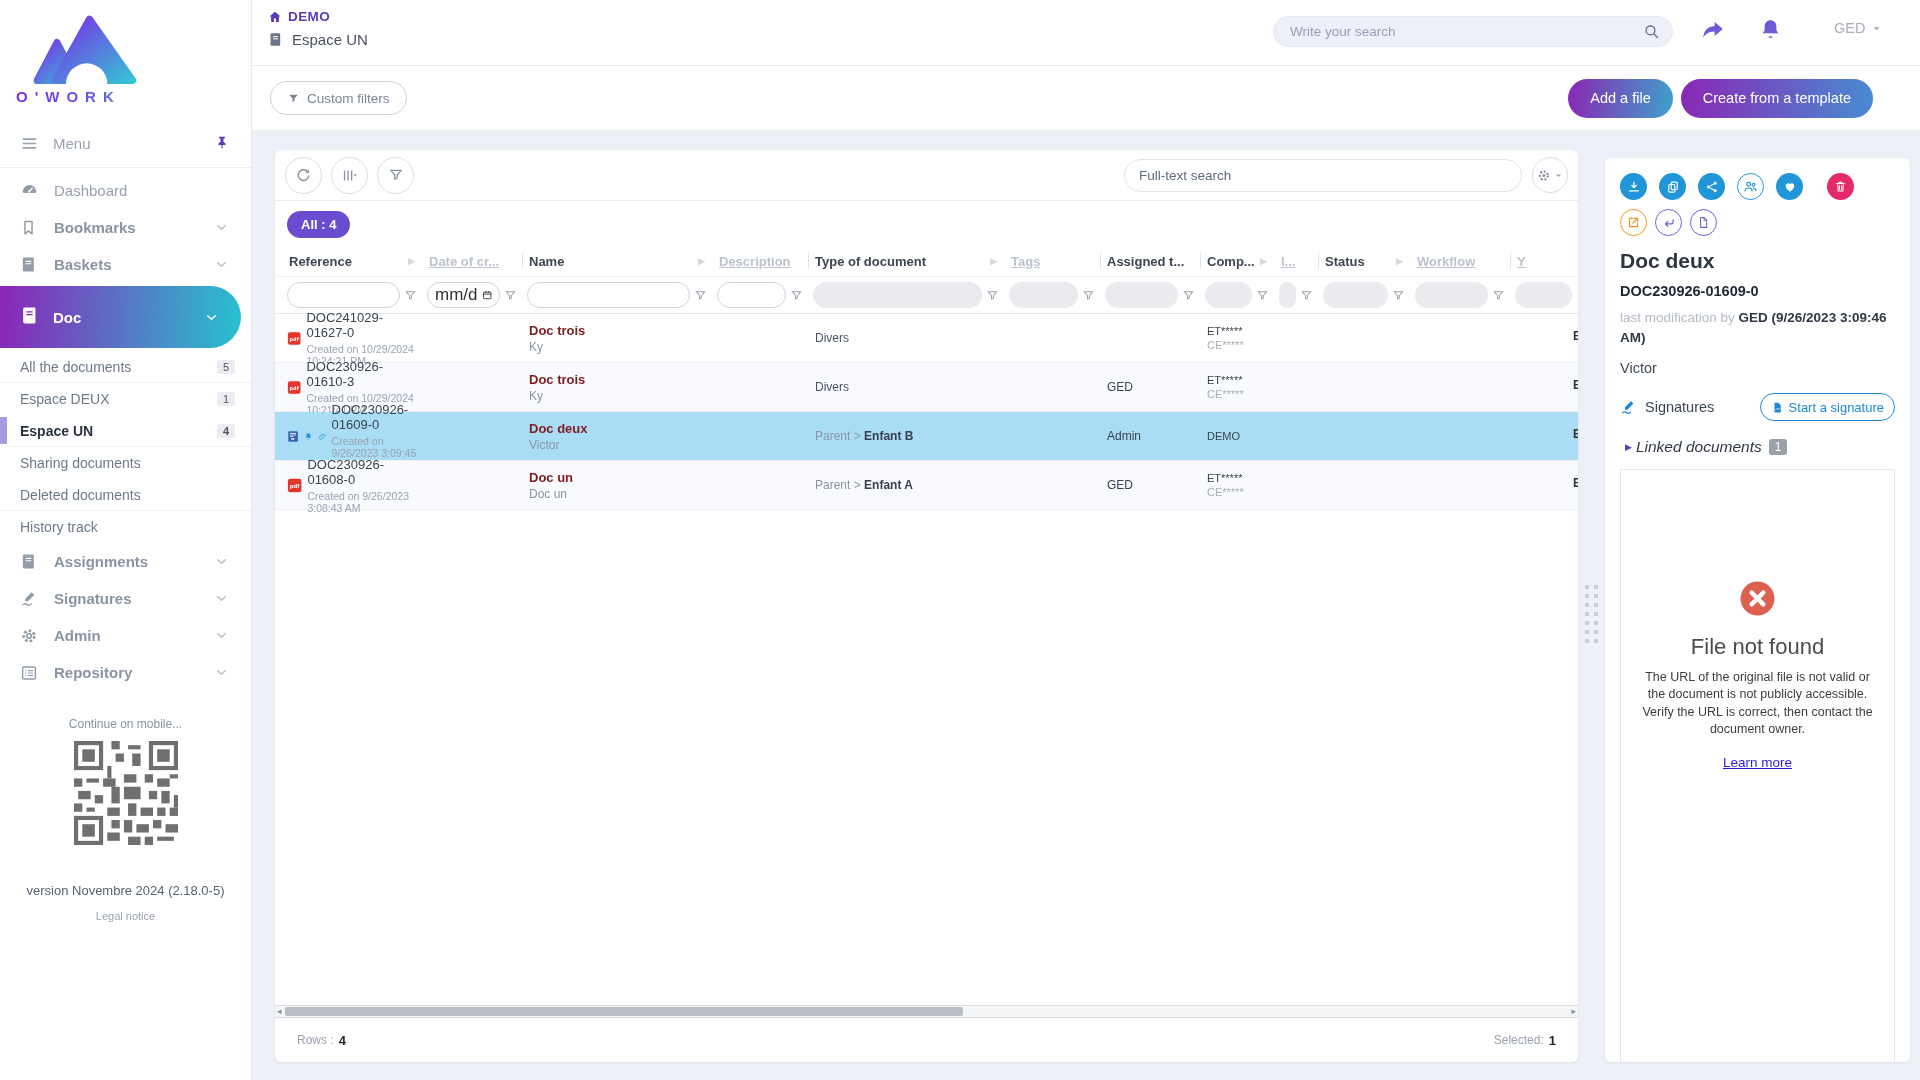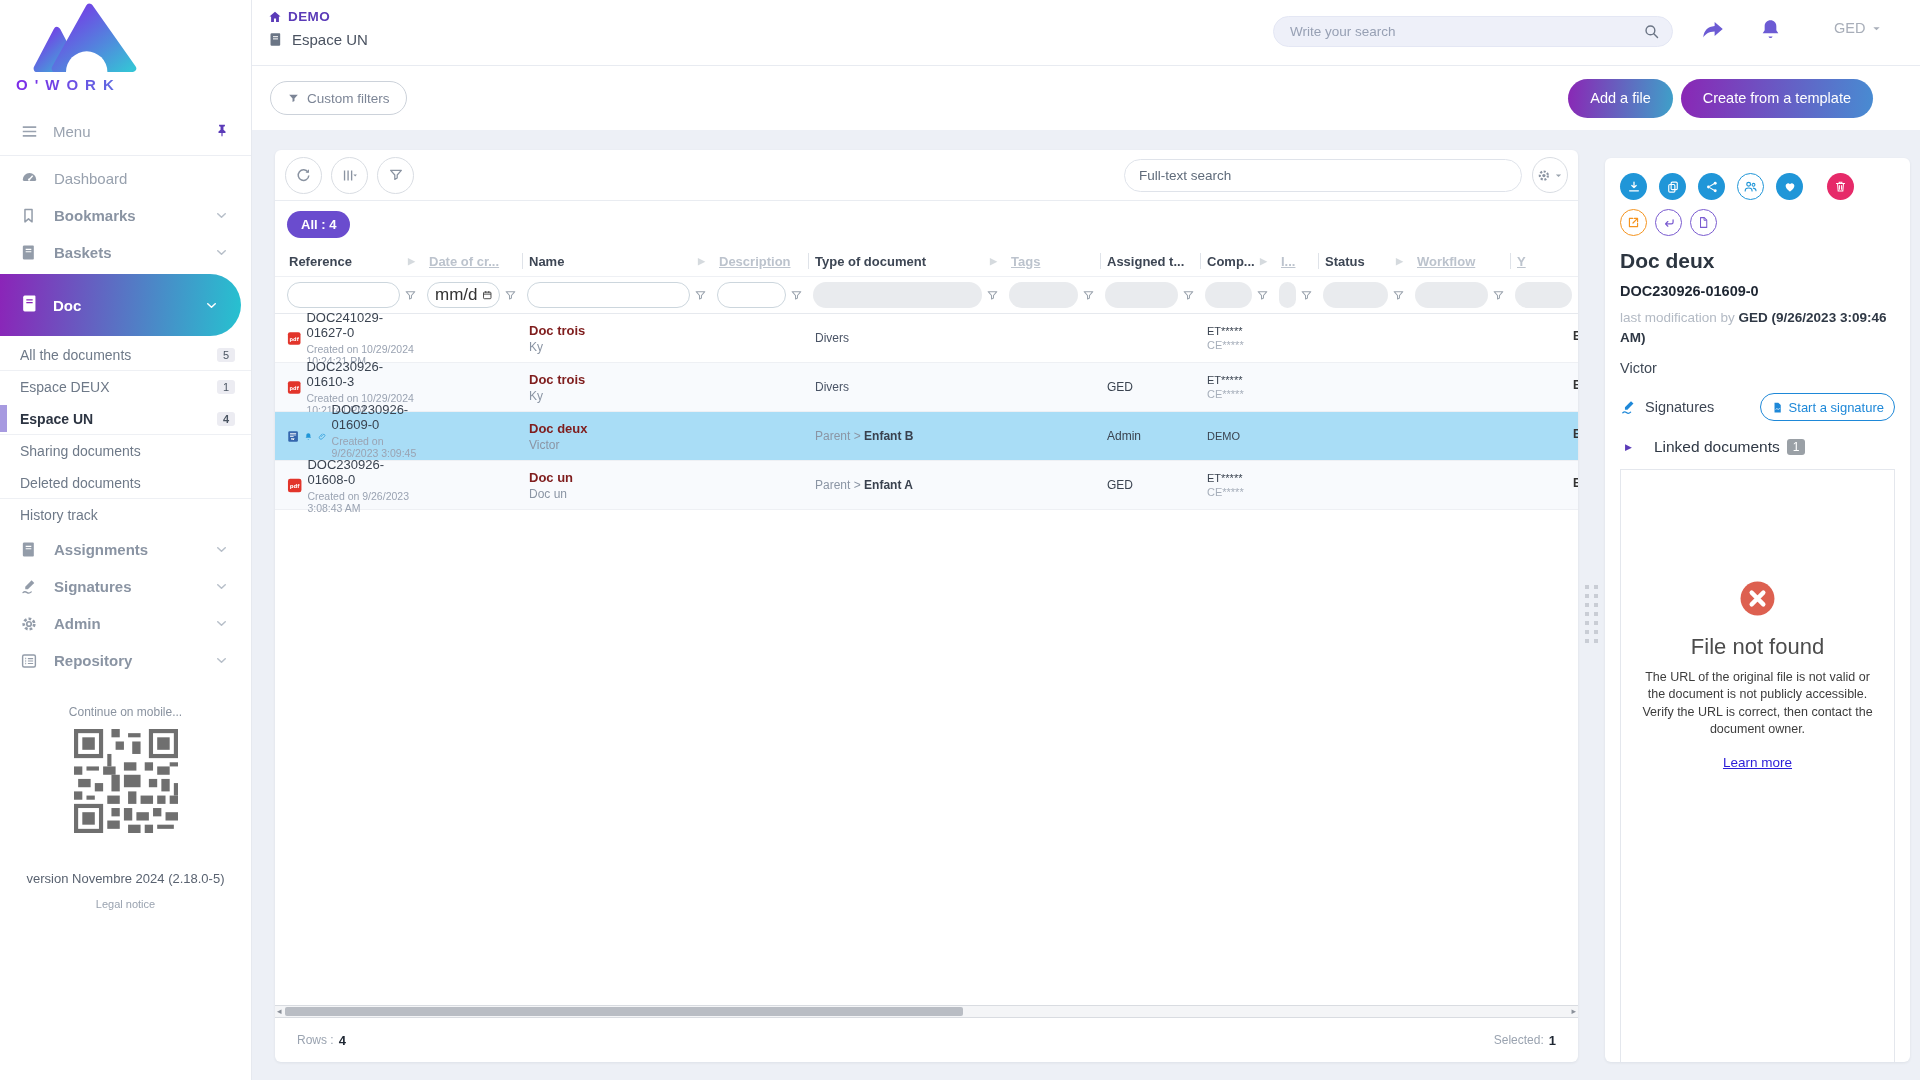--- a/index.html
+++ b/index.html
@@ -10,7 +10,7 @@
   
   .sidebar { position:absolute; left:0; top:0; width:252px; height:1080px;
     background:#fff; border-right:1px solid #e6e9ef; z-index:5; }
-  .logo-wrap { padding:0 0 4px 14px; }
+  .logo-wrap { padding:12px 0 4px 14px; }
   .logo-svg { display:block; margin-left:14px; }
   .logo-text { font-size:15px; font-weight:700; letter-spacing:7px; margin:4px 0 0 2px;
     background:linear-gradient(90deg,#7d2ae8,#35c3d6);

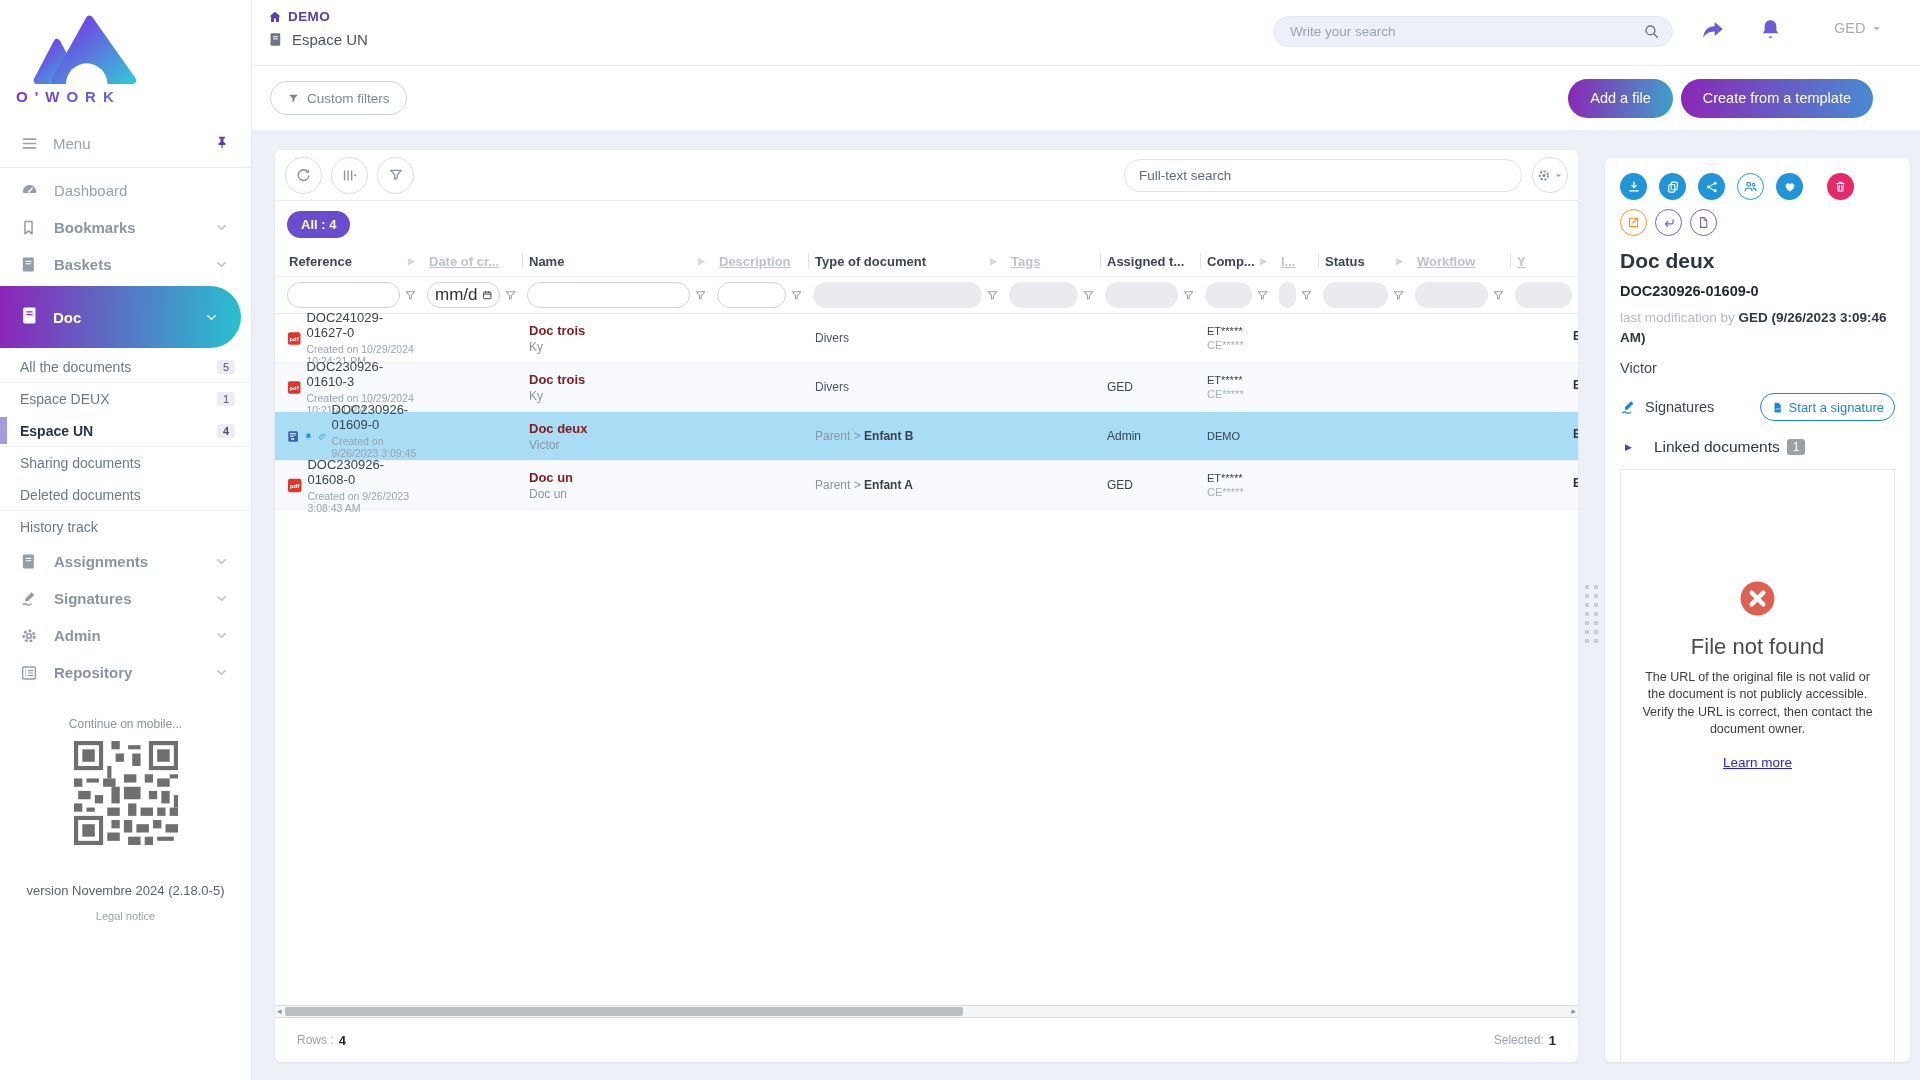--- a/index.html
+++ b/index.html
@@ -167,7 +167,7 @@
     cursor:pointer; font-family:"Liberation Sans", sans-serif; }
   .linked-row { display:flex; align-items:center; margin-top:17px; padding-left:5px; cursor:pointer; }
   .linked-row .tri { font-size:9px; color:#5b3bb8; }
-  .linked-row .ll { font-size:15.5px; color:#2f3845; margin:0 7px 0 22px; }
+  .linked-row .ll { font-size:15.5px; color:#2f3845; margin:0 7px 0 4px;font-style:italic; }
   .linked-row .lbadge { background:#9aa0a6; color:#fff; font-size:12px; padding:1px 6px; border-radius:3px; }
   .file-box { margin-top:13px; border:1px solid #e4e7ed; height:604px; text-align:center; padding:110px 16px 0; }
   .fb-title { font-size:22px; color:#4c4c4c; margin-top:13px; font-weight:400; }

